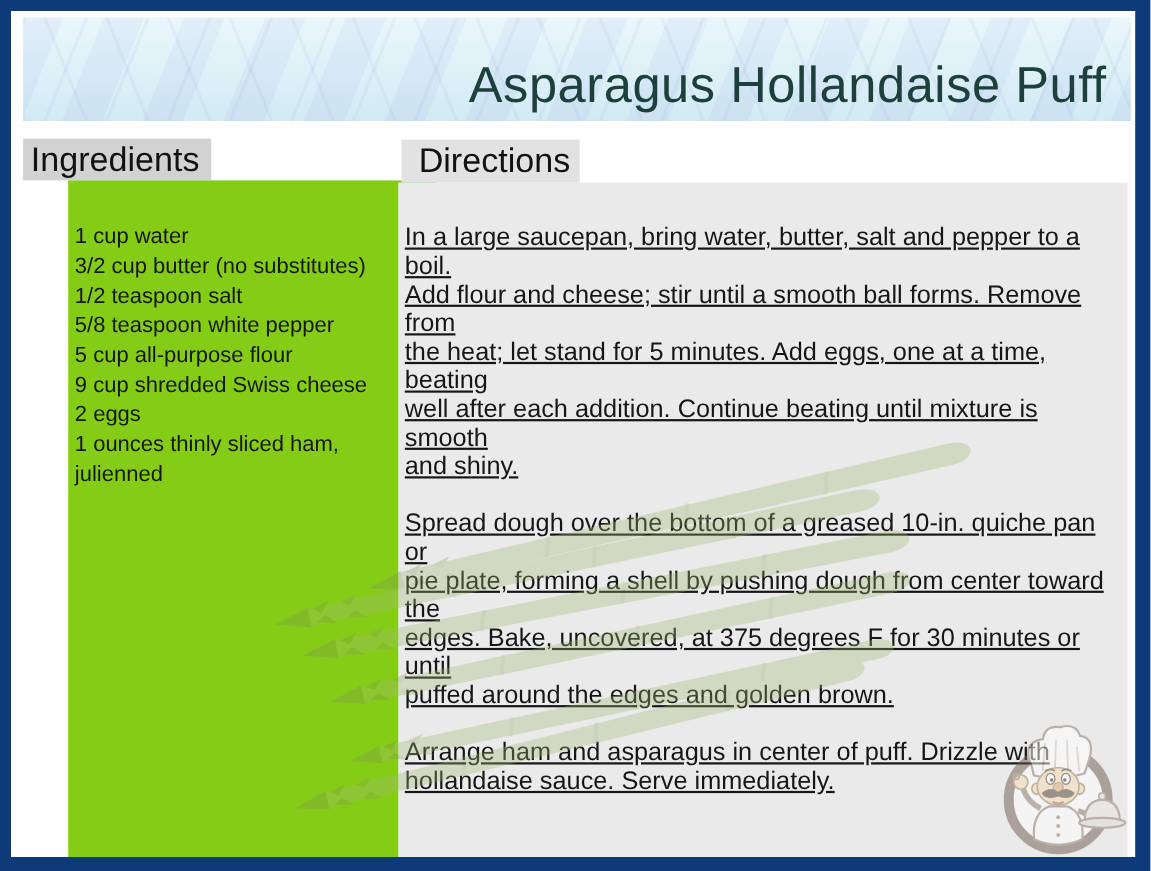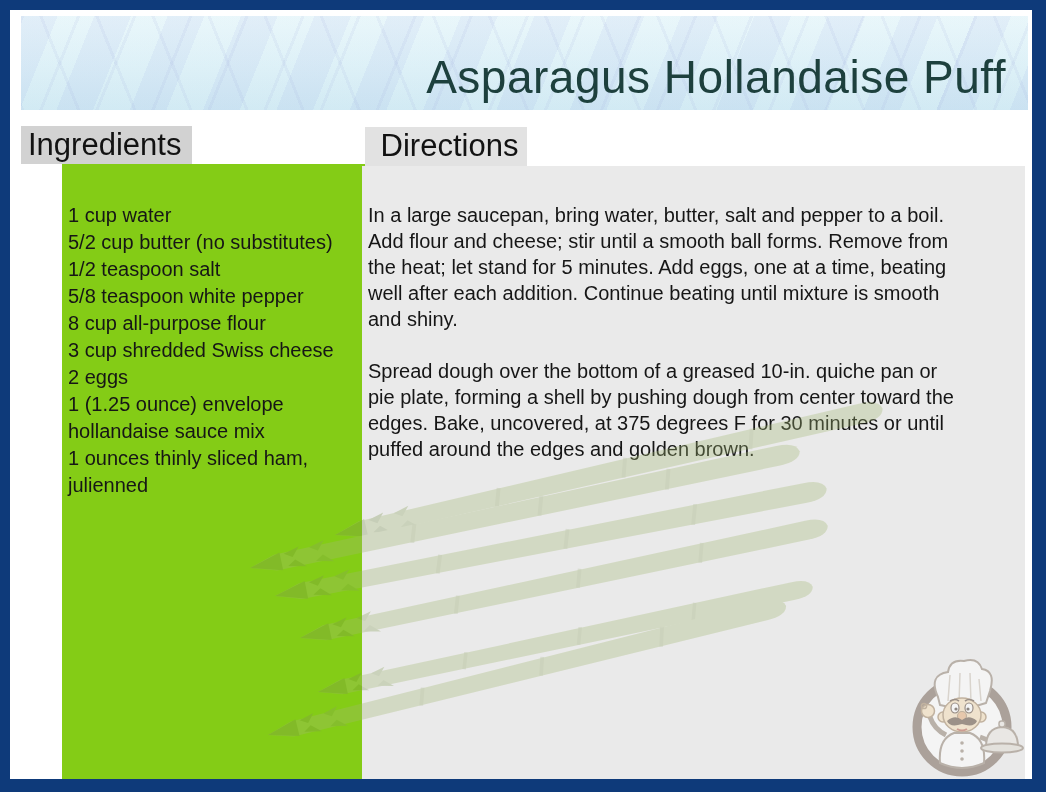--- a/index.html
+++ b/index.html
@@ -86,8 +86,9 @@
   .dir-body {
     padding: 36px 0 0 6px;
     width: 655px;
-    font-size: 20px;
+    font-size: 23px;
     color: #161616;
+    text-decoration: underline;
   }
   .dir-body p {
     margin: 0 0 26px 0;

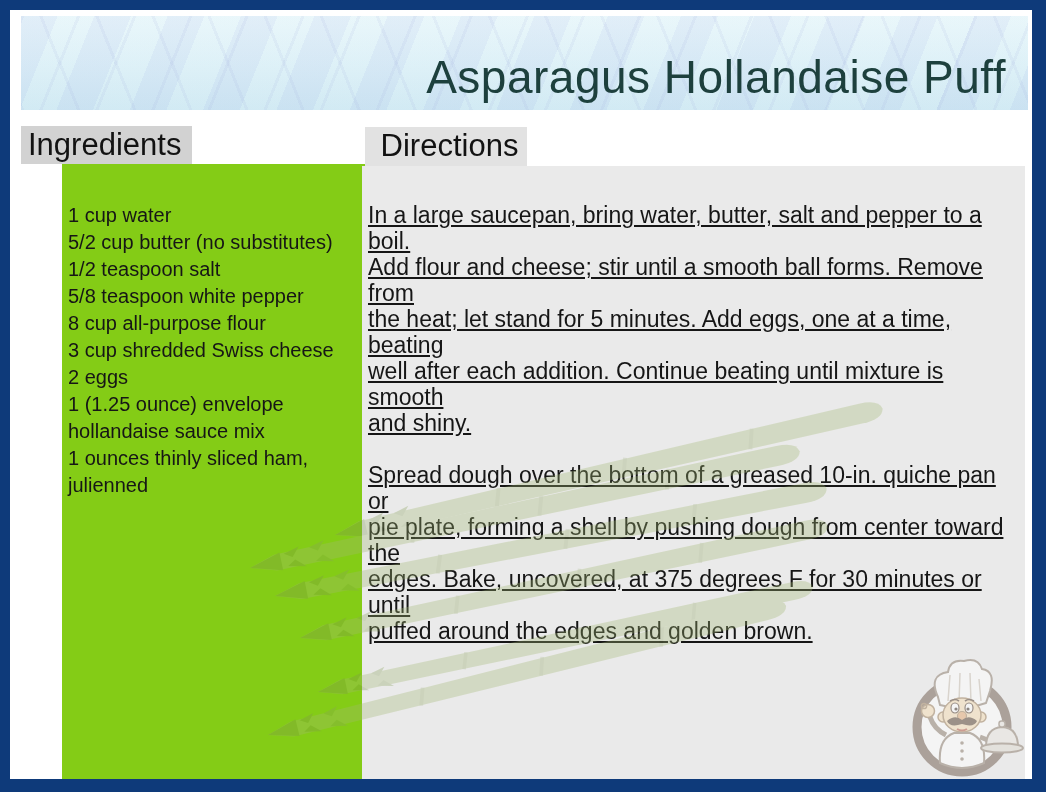--- a/index.html
+++ b/index.html
@@ -129,7 +129,7 @@
   <div class="ing-panel">
     <div class="ing-list">
         <div>1 cup water</div>
-        <div>5/2 cup butter (no substitutes)</div>
+        <div>3/2 cup butter (no substitutes)</div>
         <div>1/2 teaspoon salt</div>
         <div>5/8 teaspoon white pepper</div>
         <div>8 cup all-purpose flour</div>

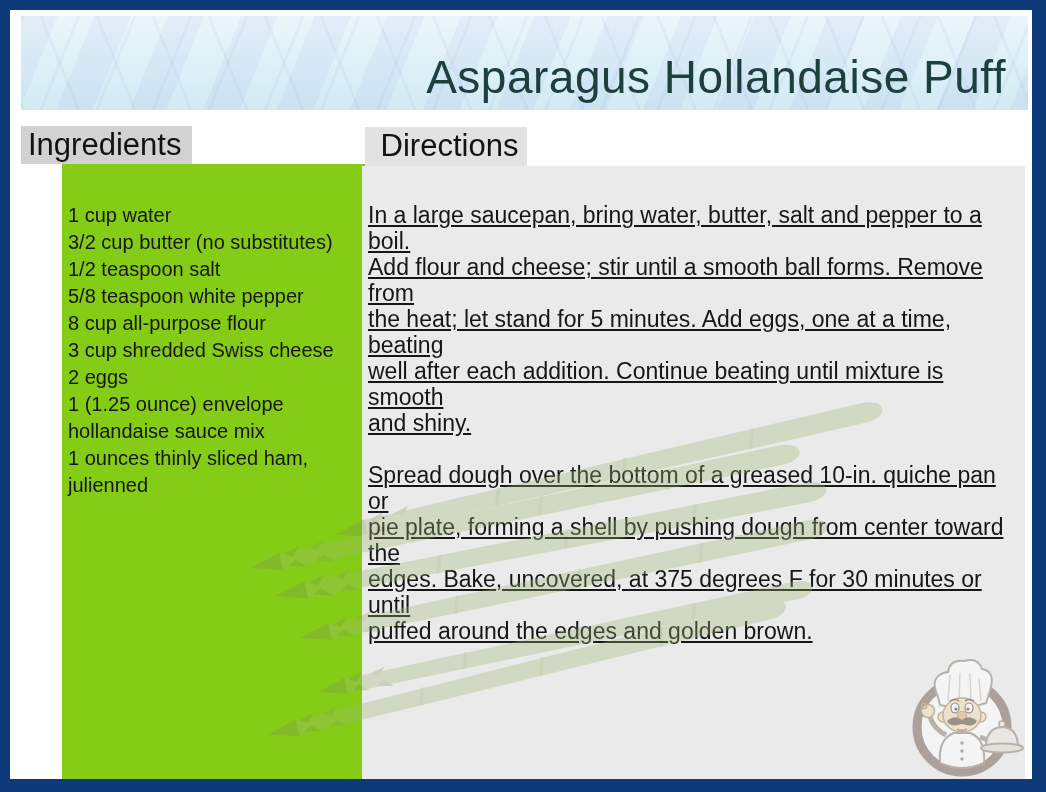--- a/index.html
+++ b/index.html
@@ -132,7 +132,7 @@
         <div>3/2 cup butter (no substitutes)</div>
         <div>1/2 teaspoon salt</div>
         <div>5/8 teaspoon white pepper</div>
-        <div>8 cup all-purpose flour</div>
+        <div>5 cup all-purpose flour</div>
         <div>3 cup shredded Swiss cheese</div>
         <div>2 eggs</div>
         <div>1 (1.25 ounce) envelope hollandaise sauce mix</div>

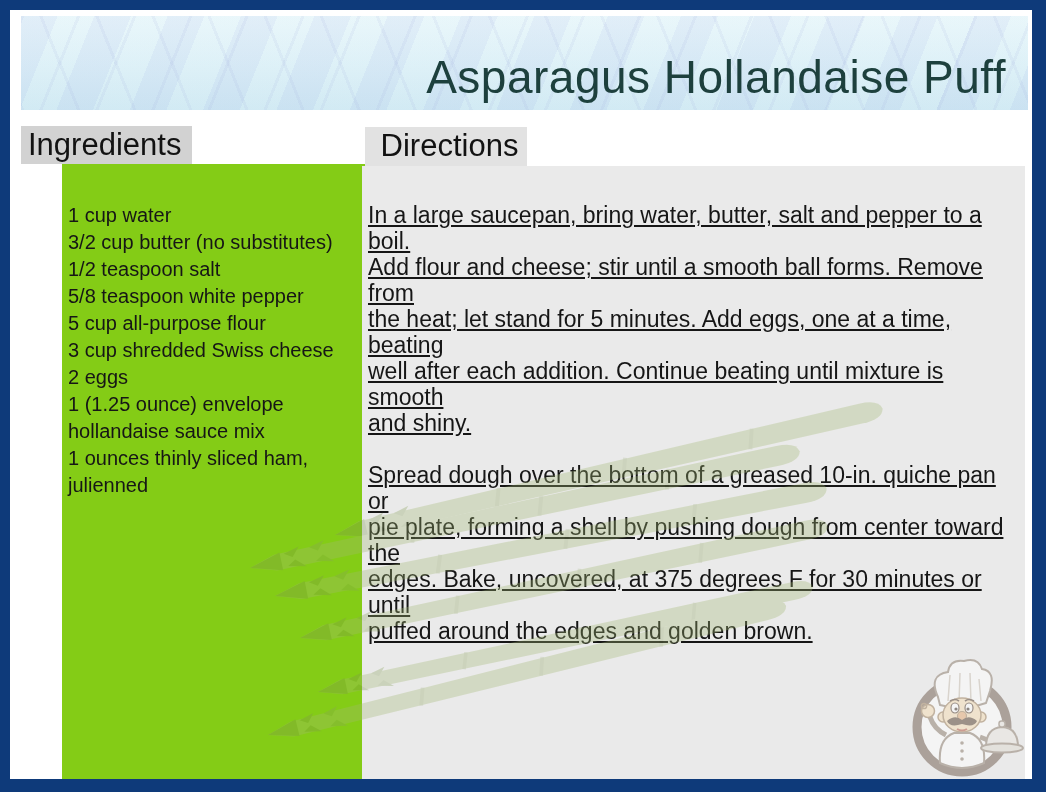--- a/index.html
+++ b/index.html
@@ -133,7 +133,7 @@
         <div>1/2 teaspoon salt</div>
         <div>5/8 teaspoon white pepper</div>
         <div>5 cup all-purpose flour</div>
-        <div>3 cup shredded Swiss cheese</div>
+        <div>9 cup shredded Swiss cheese</div>
         <div>2 eggs</div>
         <div>1 (1.25 ounce) envelope hollandaise sauce mix</div>
         <div>1 ounces thinly sliced ham, julienned</div>

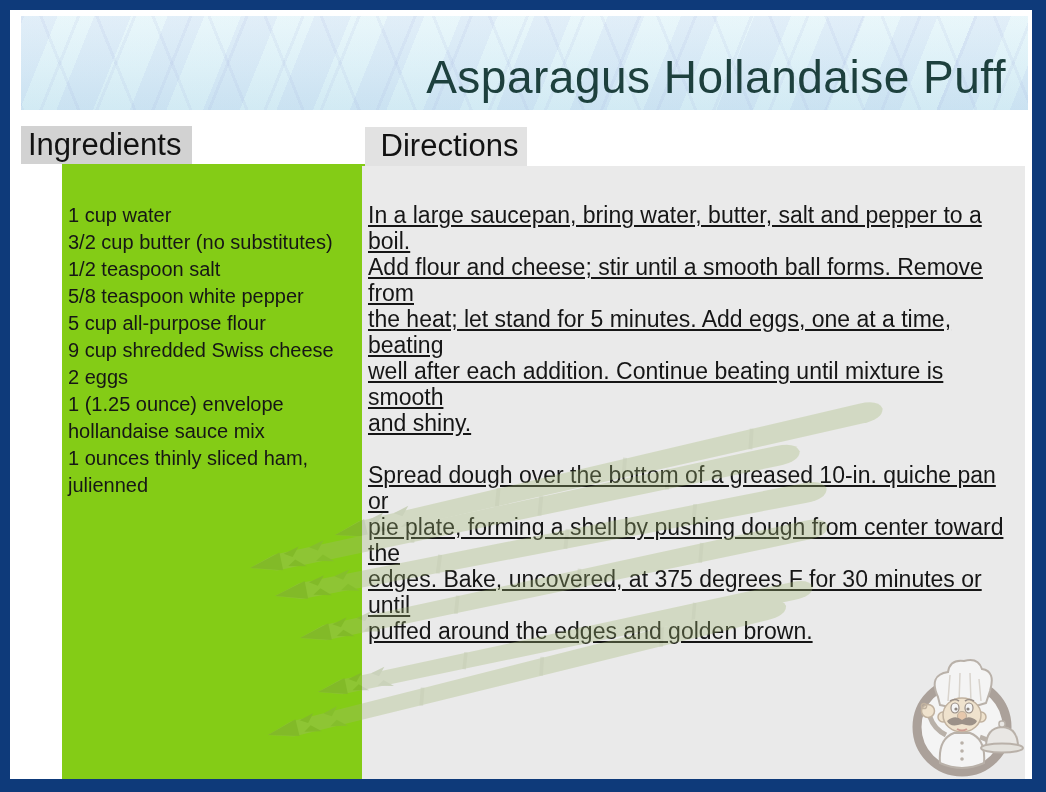--- a/index.html
+++ b/index.html
@@ -135,7 +135,6 @@
         <div>5 cup all-purpose flour</div>
         <div>9 cup shredded Swiss cheese</div>
         <div>2 eggs</div>
-        <div>1 (1.25 ounce) envelope hollandaise sauce mix</div>
         <div>1 ounces thinly sliced ham, julienned</div>
       </div>
   </div>

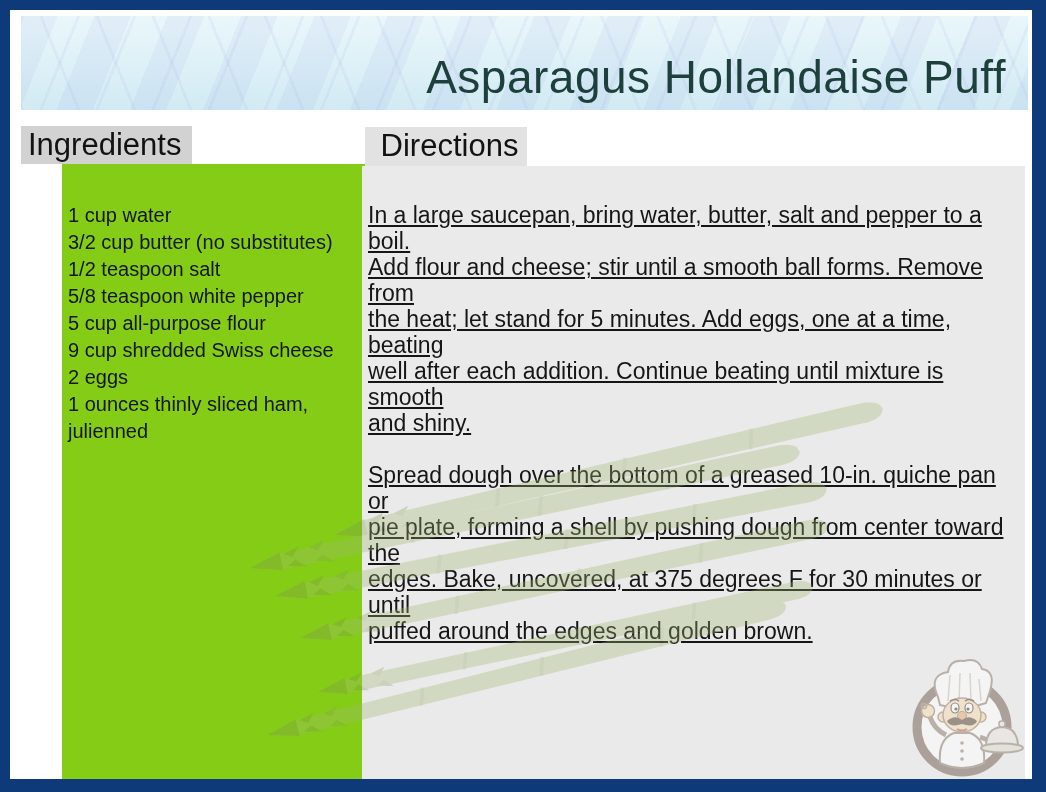--- a/index.html
+++ b/index.html
@@ -153,6 +153,8 @@
 pie plate, forming a shell by pushing dough from center toward the
 edges. Bake, uncovered, at 375 degrees F for 30 minutes or until
 puffed around the edges and golden brown.</p>
+        <p>Arrange ham and asparagus in center of puff. Drizzle with
+hollandaise sauce. Serve immediately.</p>
       </div>
   </div>
 

